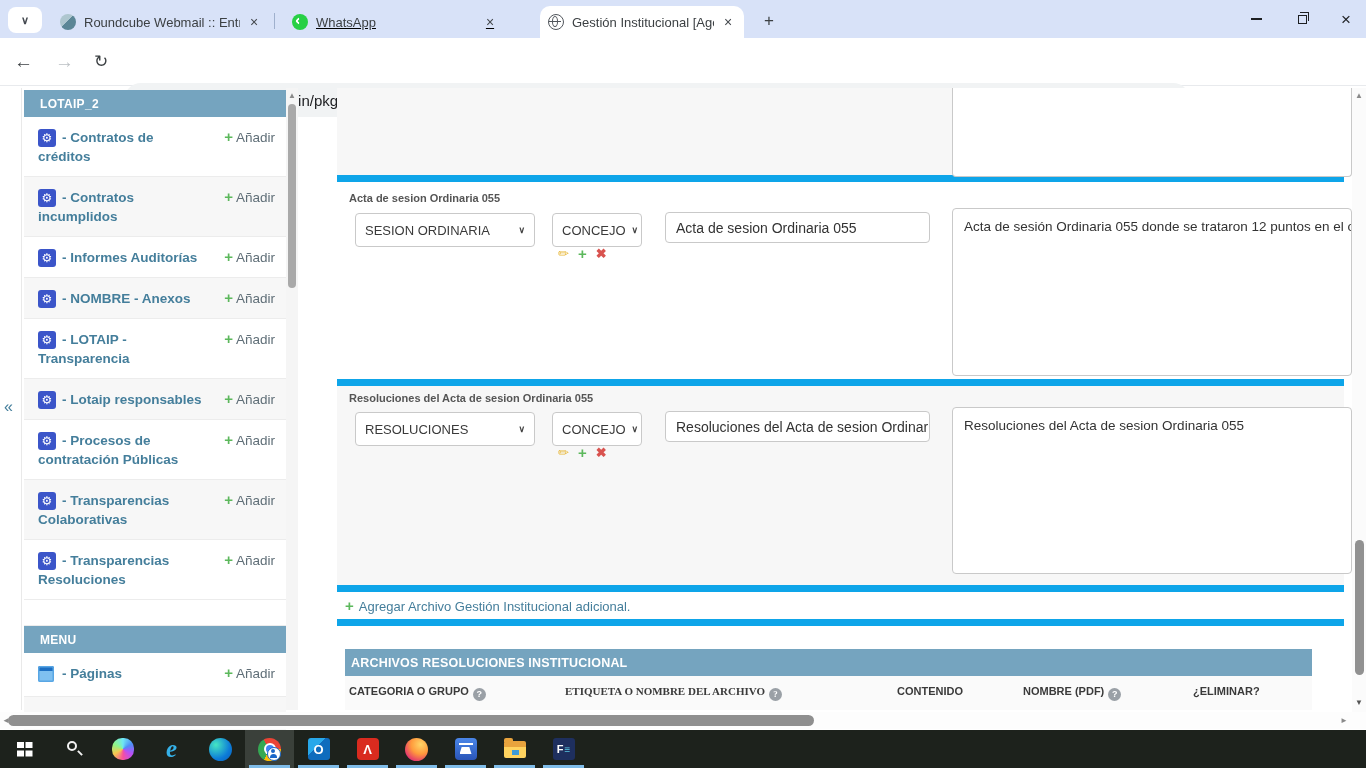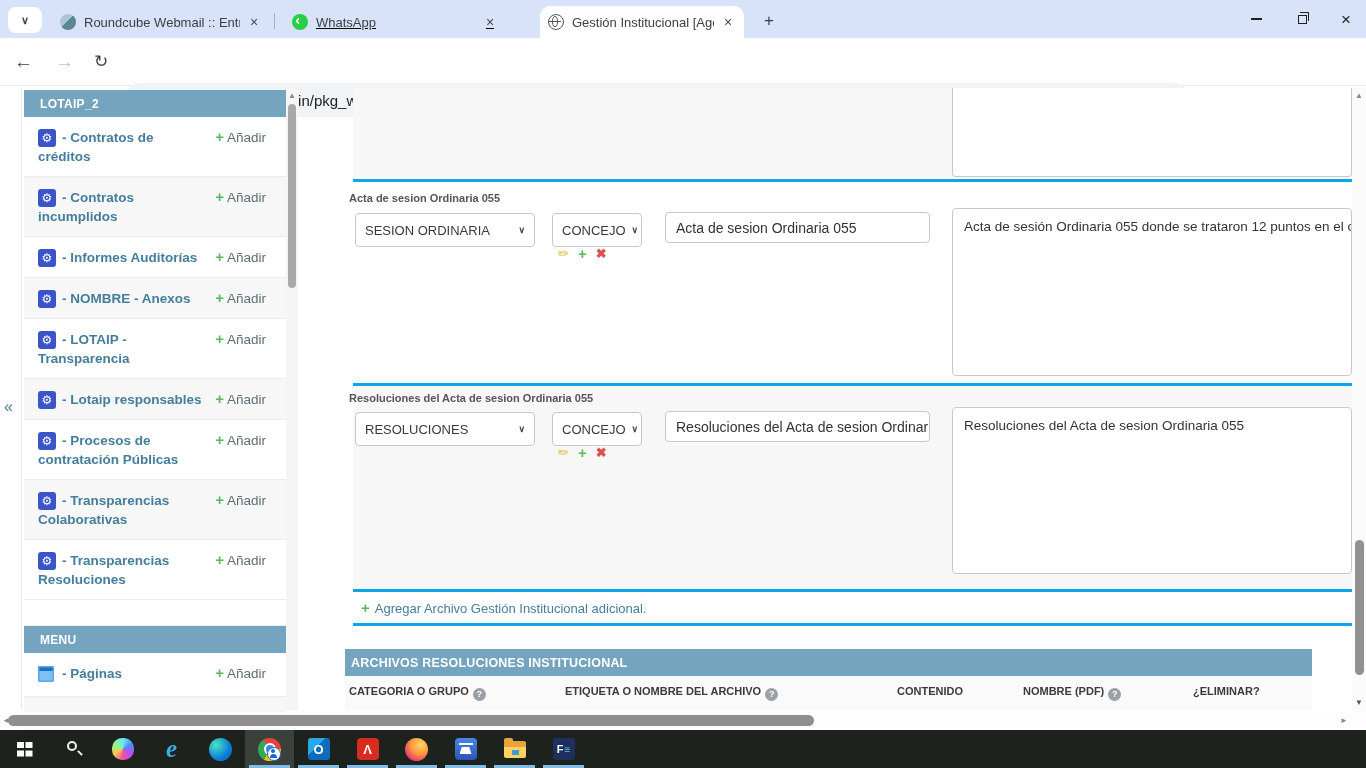--- a/index.html
+++ b/index.html
@@ -67,7 +67,7 @@
                background:linear-gradient(#1d6fc2 0 5px,#7fc0f0 5px); box-shadow:inset 0 0 0 1.5px #58a6e4; }
   .hamb { display:inline-block; vertical-align:middle; color:#8a8a8a; font-size:19px; font-weight:bold; margin-right:8px; line-height:16px; }
   .side-label { font-size:13.5px; font-weight:bold; color:#447e9b; line-height:18px; }
-  .addlink { position:absolute; right:20px; top:11px; font-size:13.5px; color:#5f6e77; white-space:nowrap; }
+  .addlink { position:absolute; right:11px; top:11px; font-size:13.5px; color:#5f6e77; white-space:nowrap; }
   .addlink b { color:#5cb85c; font-size:15px; margin-right:3px; }
   .side-spacer { height:26px; border-bottom:1px solid #ececec; background:#fff; }
   .side-scroll { position:absolute; left:286px; top:88px; width:12px; height:622px; background:#f5f5f5; }

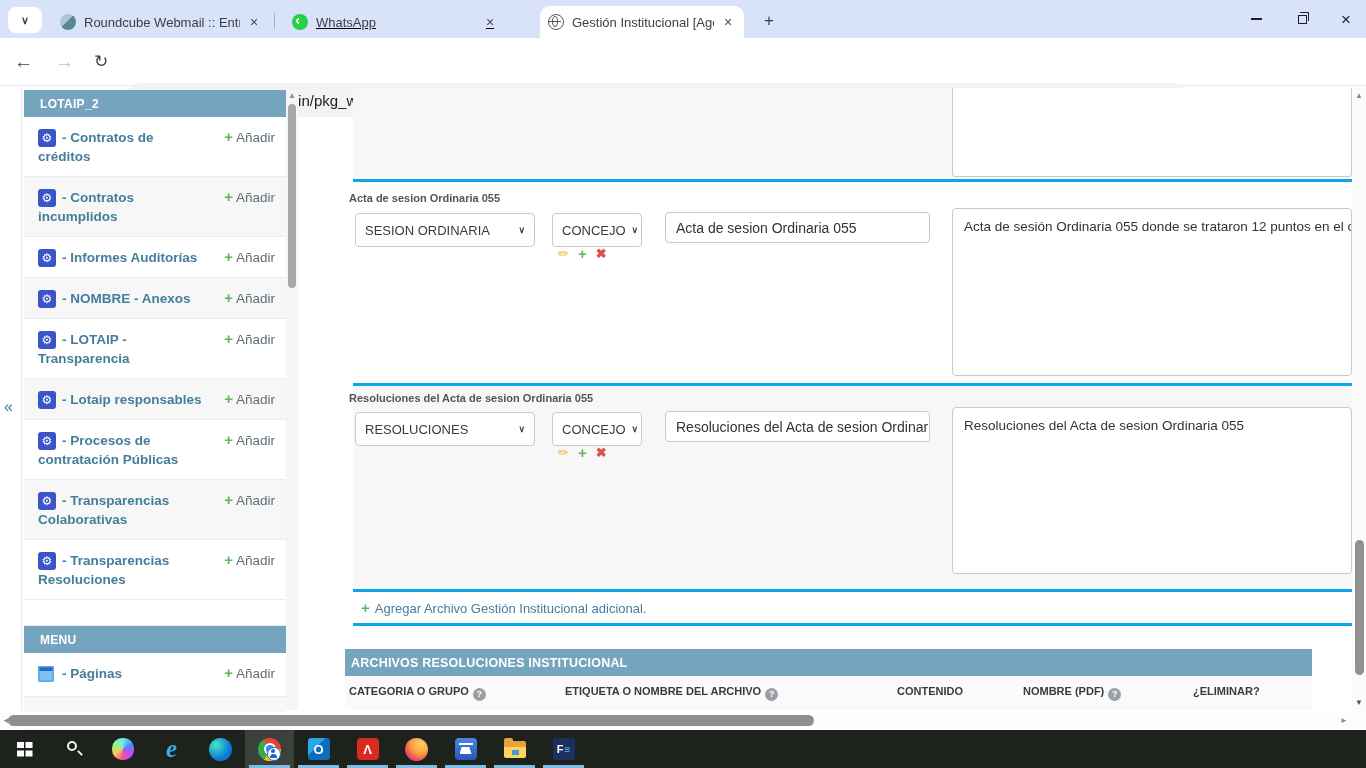--- a/index.html
+++ b/index.html
@@ -75,7 +75,7 @@
   .arr { position:absolute; color:#8a8a8a; font-size:8px; }
 
   
-  .rowbg { position:absolute; left:353px; width:1007px; border-bottom:3px solid #0ea5e9; }
+  .rowbg { position:absolute; left:337px; width:1007px; border-bottom:7px solid #0ea5e9; }
   .r1 { top:88px; height:94px; background:#f7f7f7; }
   .r2 { top:182px; height:204px; background:#fff; }
   .r3 { top:386px; height:206px; background:#f7f7f7; }

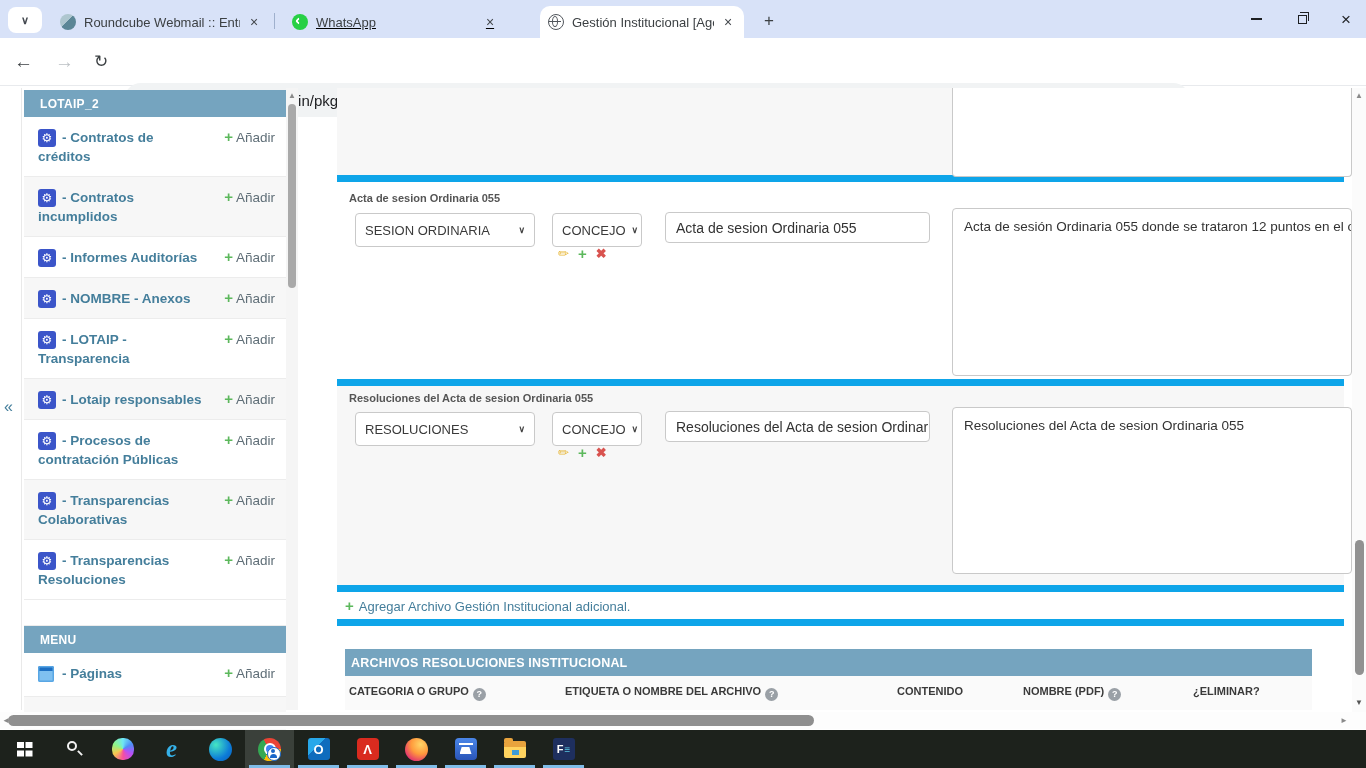--- a/index.html
+++ b/index.html
@@ -325,7 +325,7 @@
   <div class="secbar">ARCHIVOS RESOLUCIONES INSTITUCIONAL</div>
   <div class="thead"></div>
   <span class="th" style="left:349px;"><span>CATEGORIA O GRUPO</span><span class="help">?</span></span>
-  <span class="th" style="left:565px;"><span>ETIQUETA O NOMBRE DEL ARCHIVO</span><span class="help">?</span></span>
+  <span class="th" style="left:565px;font-family:Liberation Serif, serif;"><span>ETIQUETA O NOMBRE DEL ARCHIVO</span><span class="help">?</span></span>
   <span class="th" style="left:897px;">CONTENIDO</span>
   <span class="th" style="left:1023px;"><span>NOMBRE (PDF)</span><span class="help">?</span></span>
   <span class="th" style="left:1193px;">¿ELIMINAR?</span>

